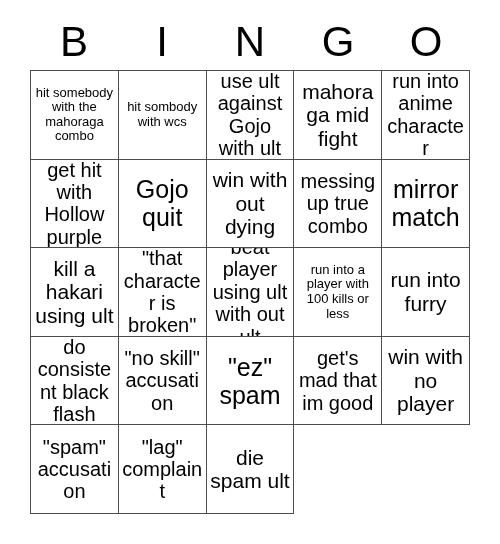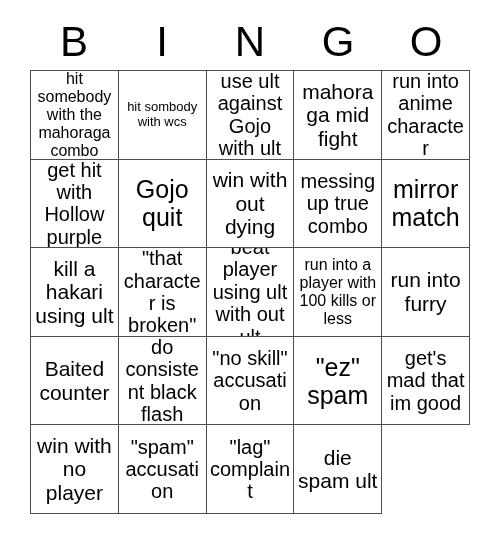--- a/index.html
+++ b/index.html
@@ -77,7 +77,7 @@
     hyphens: none;
   }
   
-  .fs-xs { font-size: 16px; }
+  .fs-xs { font-size: 13px; }
   .fs-s  { font-size: 20px; }
   .fs-m  { font-size: 20px; }
   .fs-l  { font-size: 21px; }

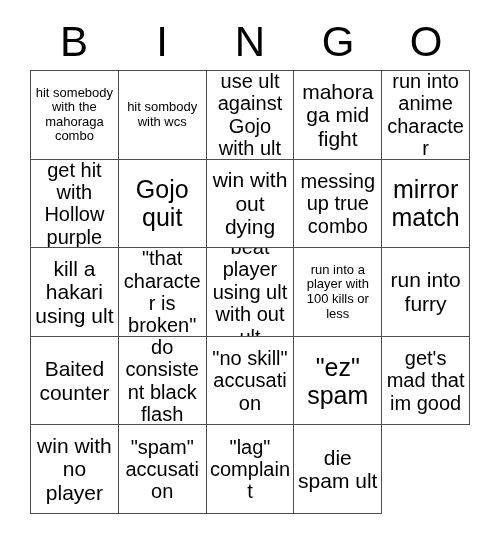--- a/index.html
+++ b/index.html
@@ -147,9 +147,6 @@
       </div>
 
     <div class="cell">
-        <span class="cell-text fs-l">Baited counter</span>
-      </div>
-    <div class="cell">
         <span class="cell-text fs-s">do consistent black flash</span>
       </div>
     <div class="cell">

